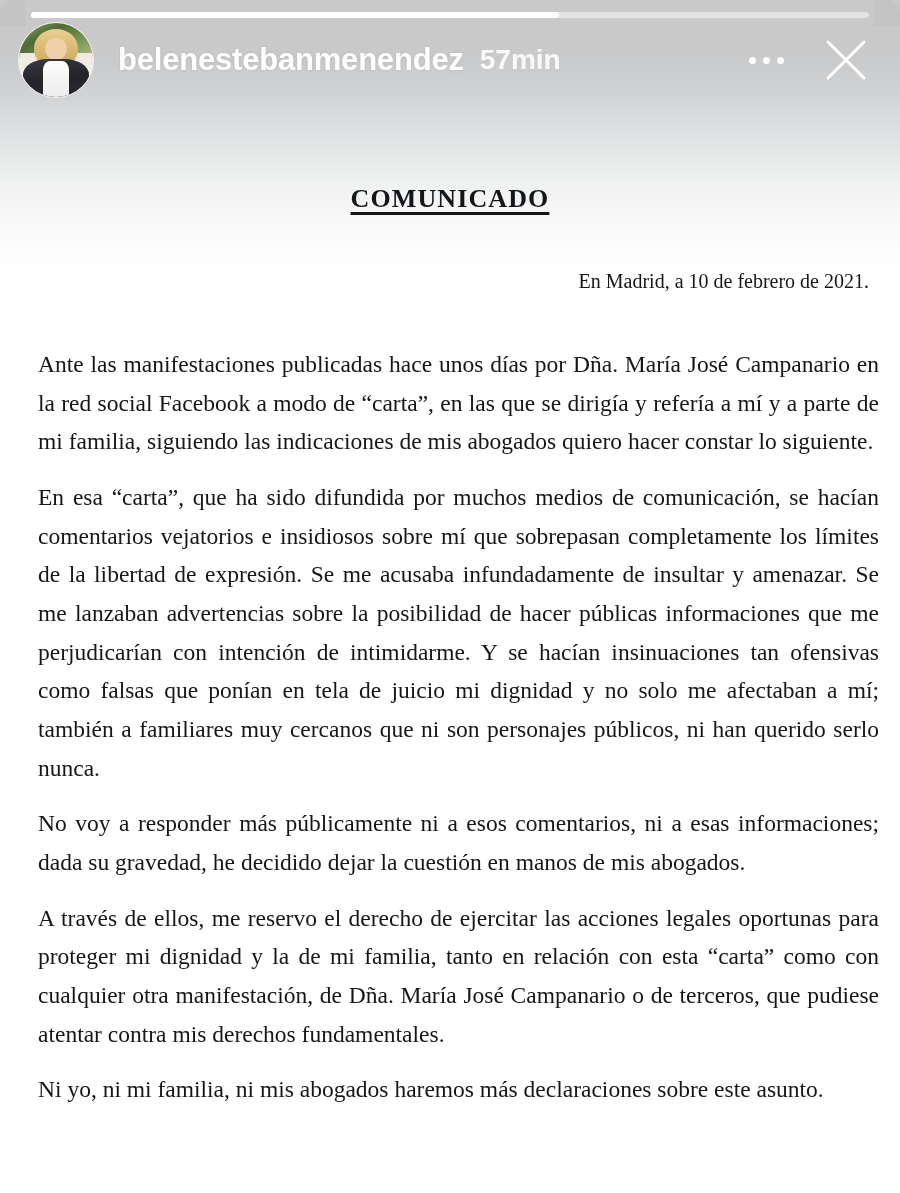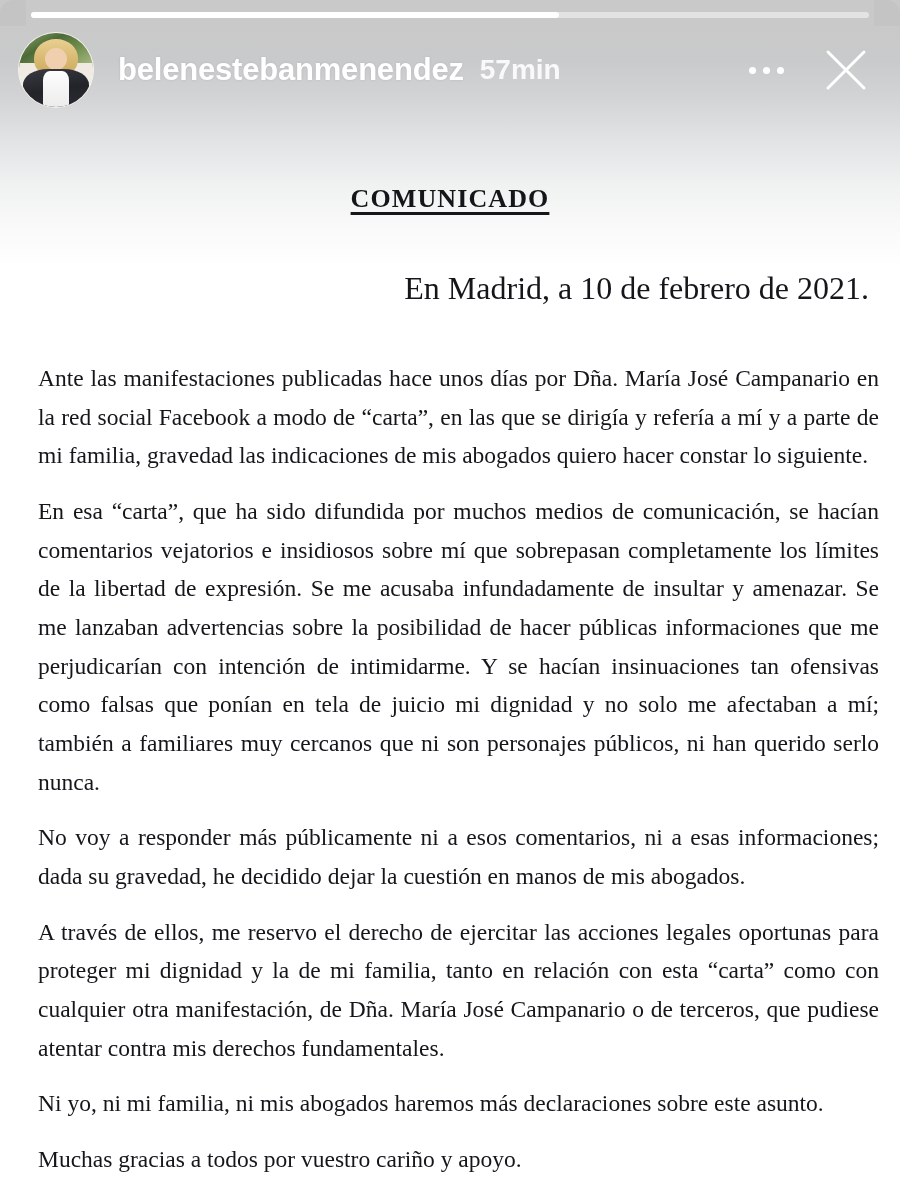--- a/index.html
+++ b/index.html
@@ -62,7 +62,7 @@
 
   
   .header {
-    position:absolute; left:0; top:30px; width:900px; height:80px;
+    position:absolute; left:0; top:20px; width:900px; height:80px;
     display:flex; align-items:center;
     padding:0 22px 0 18px;
     z-index:6;

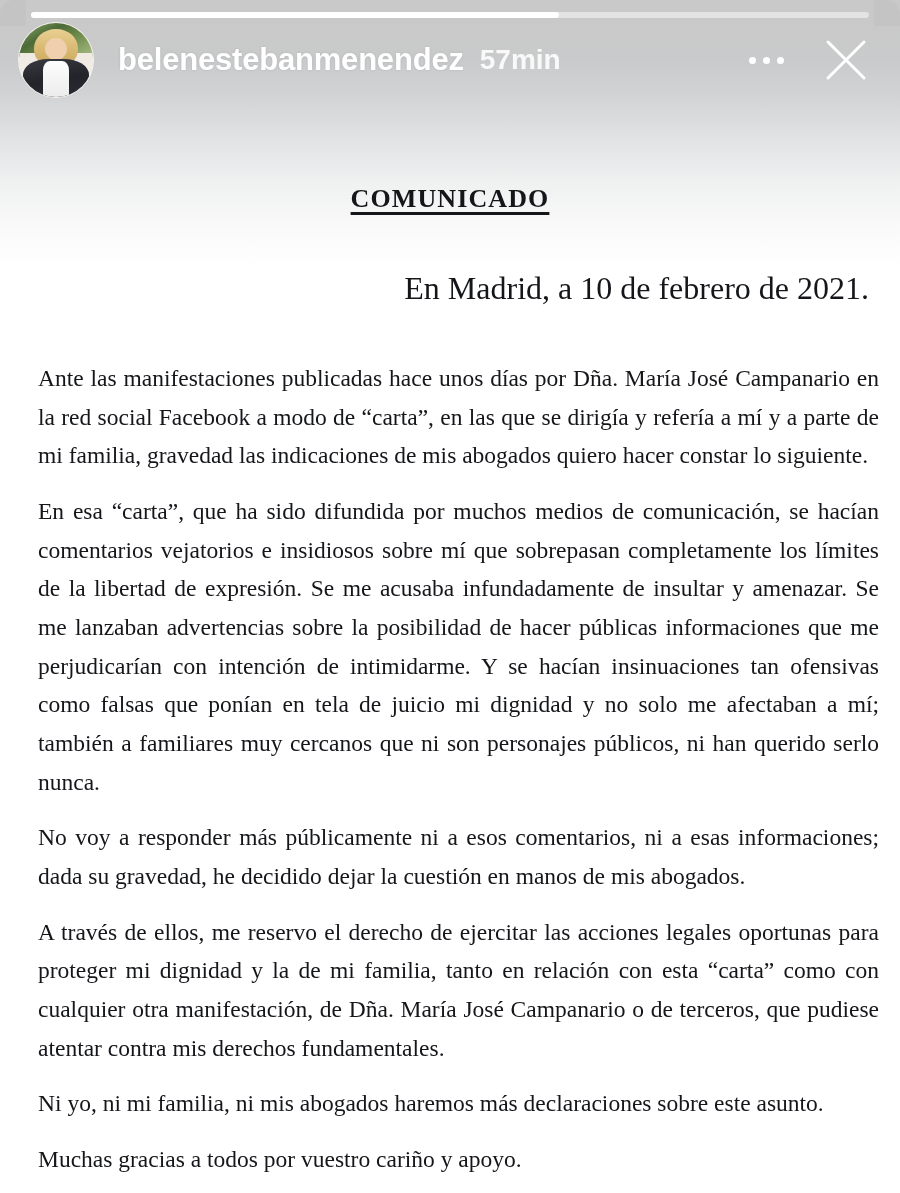--- a/index.html
+++ b/index.html
@@ -164,7 +164,7 @@
     text-align:right;
     margin-top:56px;
     padding-right:14px;
-    font-size:32px;
+    font-size:20px;
   }
 
   .doc-body { margin-top:52px; padding:0 4px 0 21px; }

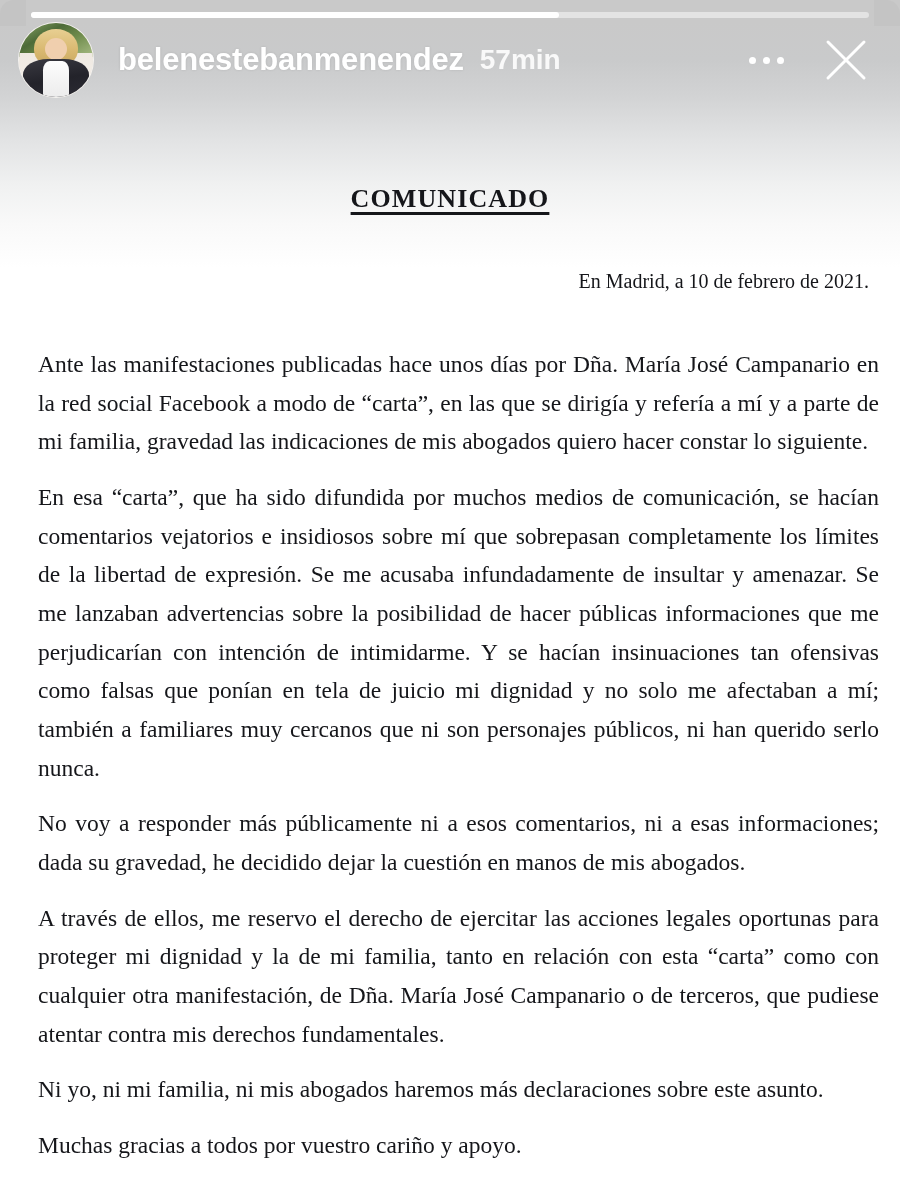--- a/index.html
+++ b/index.html
@@ -189,7 +189,7 @@
     <div class="doc-date">En Madrid, a 10 de febrero de 2021.</div>
 
     <div class="doc-body">
-      <p>Ante las manifestaciones publicadas hace unos días por Dña. María José Campanario en la red social Facebook a modo de “carta”, en las que se dirigía y refería a mí y a parte de mi familia, gravedad las indicaciones de mis abogados quiero hacer constar lo siguiente.</p>
+      <p>Ante las manifestaciones publicadas hace unos días por Dña. María José Campanario en la red social Facebook a modo de “carta”, en las que se dirigía y refería a mí y a parte de mi familia, siguiendo las indicaciones de mis abogados quiero hacer constar lo siguiente.</p>
       <p>En esa “carta”, que ha sido difundida por muchos medios de comunicación, se hacían comentarios vejatorios e insidiosos sobre mí que sobrepasan completamente los límites de la libertad de expresión. Se me acusaba infundadamente de insultar y amenazar. Se me lanzaban advertencias sobre la posibilidad de hacer públicas informaciones que me perjudicarían con intención de intimidarme. Y se hacían insinuaciones tan ofensivas como falsas que ponían en tela de juicio mi dignidad y no solo me afectaban a mí; también a familiares muy cercanos que ni son personajes públicos, ni han querido serlo nunca.</p>
       <p>No voy a responder más públicamente ni a esos comentarios, ni a esas informaciones; dada su gravedad, he decidido dejar la cuestión en manos de mis abogados.</p>
       <p>A través de ellos, me reservo el derecho de ejercitar las acciones legales oportunas para proteger mi dignidad y la de mi familia, tanto en relación con esta “carta” como con cualquier otra manifestación, de Dña. María José Campanario o de terceros, que pudiese atentar contra mis derechos fundamentales.</p>

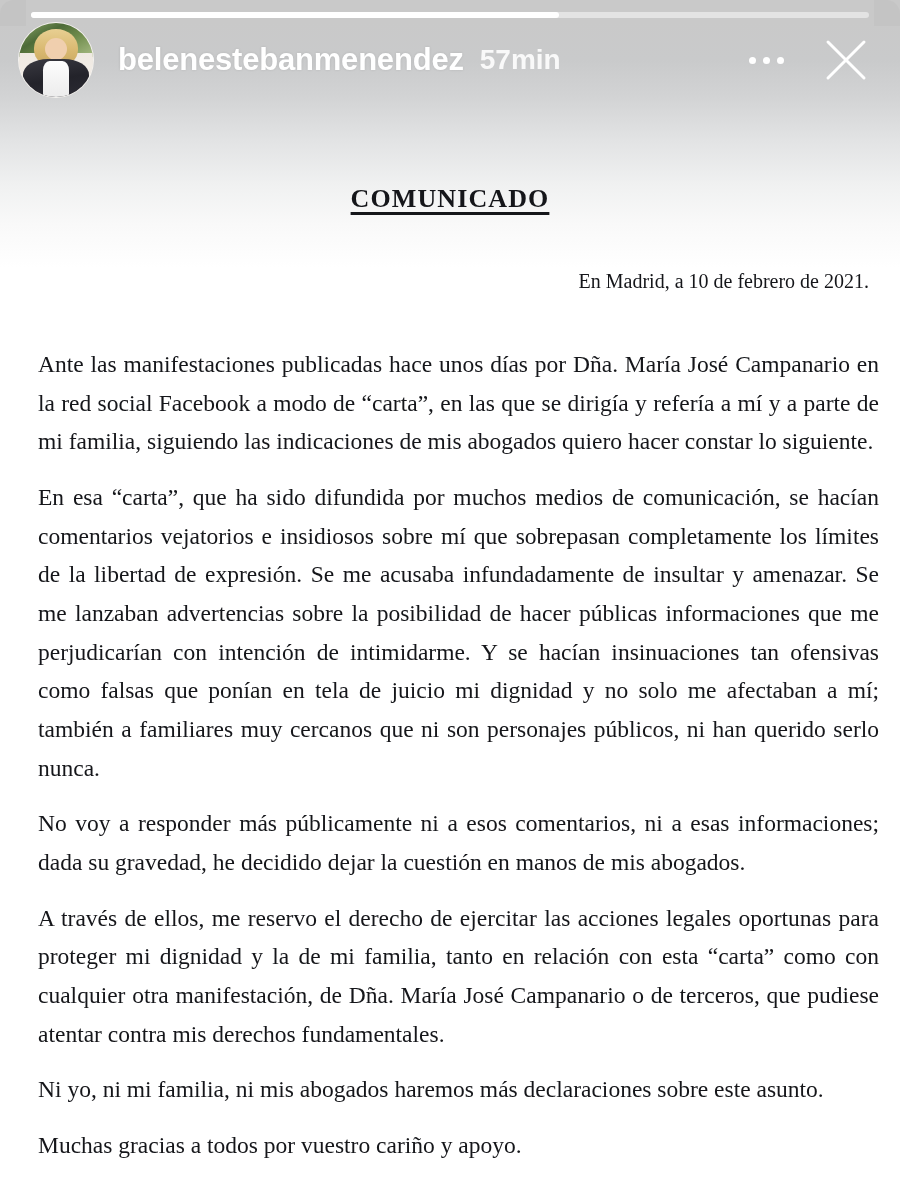--- a/index.html
+++ b/index.html
@@ -194,7 +194,6 @@
       <p>No voy a responder más públicamente ni a esos comentarios, ni a esas informaciones; dada su gravedad, he decidido dejar la cuestión en manos de mis abogados.</p>
       <p>A través de ellos, me reservo el derecho de ejercitar las acciones legales oportunas para proteger mi dignidad y la de mi familia, tanto en relación con esta “carta” como con cualquier otra manifestación, de Dña. María José Campanario o de terceros, que pudiese atentar contra mis derechos fundamentales.</p>
       <p>Ni yo, ni mi familia, ni mis abogados haremos más declaraciones sobre este asunto.</p>
-      <p>Muchas gracias a todos por vuestro cariño y apoyo.</p>
     </div>
 
   </div>

